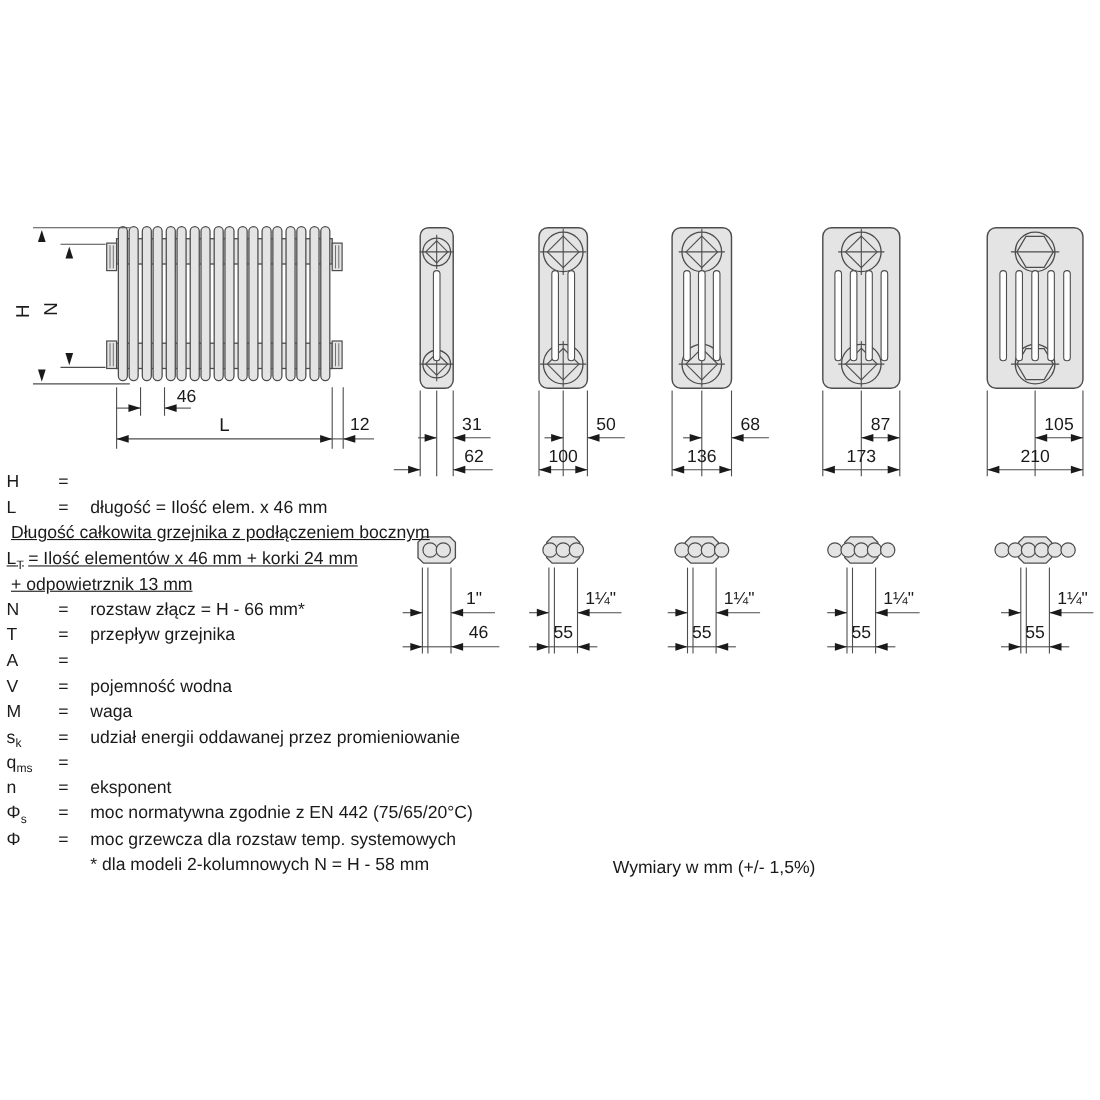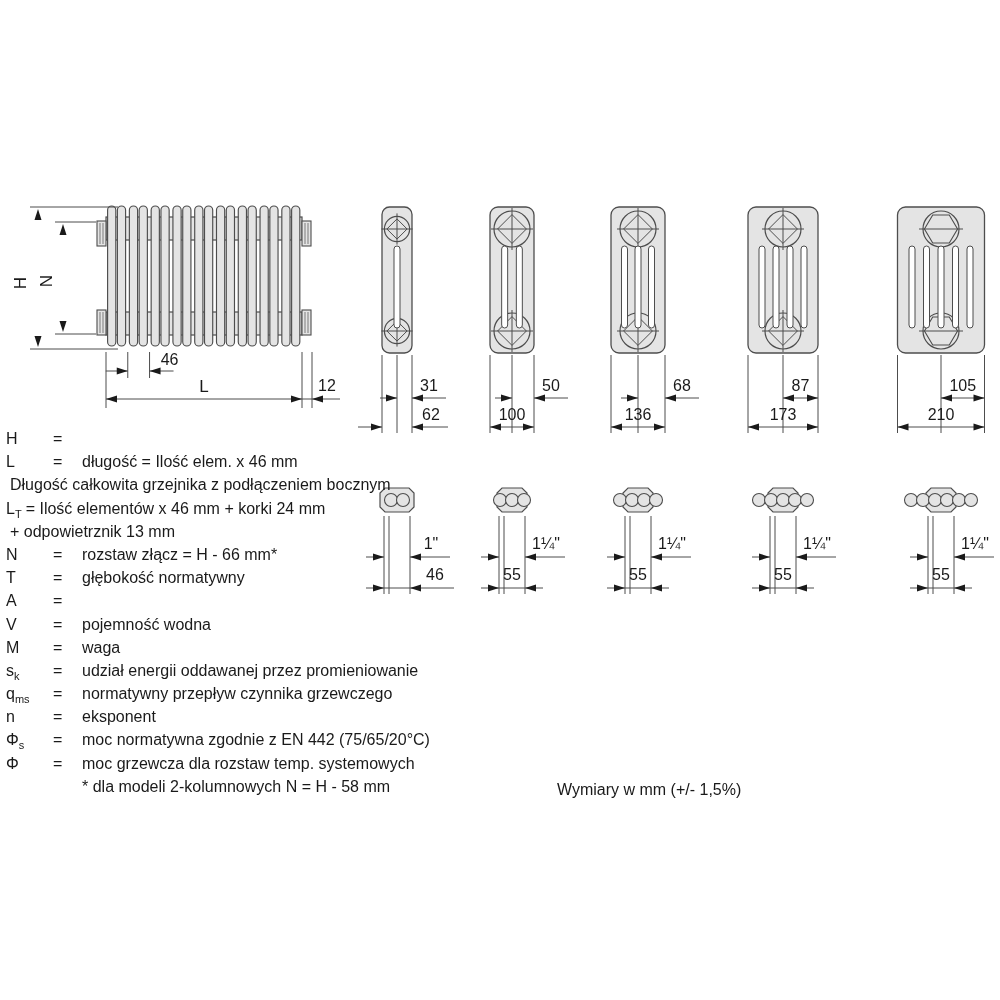--- a/index.html
+++ b/index.html
@@ -12,7 +12,7 @@
   .lsym{flex:0 0 47px;}
   .leq{flex:0 0 29px;}
   .ldesc{flex:1 1 auto;white-space:nowrap;}
-  .lfull{display:block;height:23.2px;line-height:23.2px;white-space:nowrap;}
+  .lfull{display:block;height:23.2px;line-height:23.2px;white-space:nowrap;text-decoration:underline;}
   .lfull sub{margin-right:4px;}
   sub{font-size:11px;}
   .note{position:absolute;left:557px;top:781px;font-size:16px;}

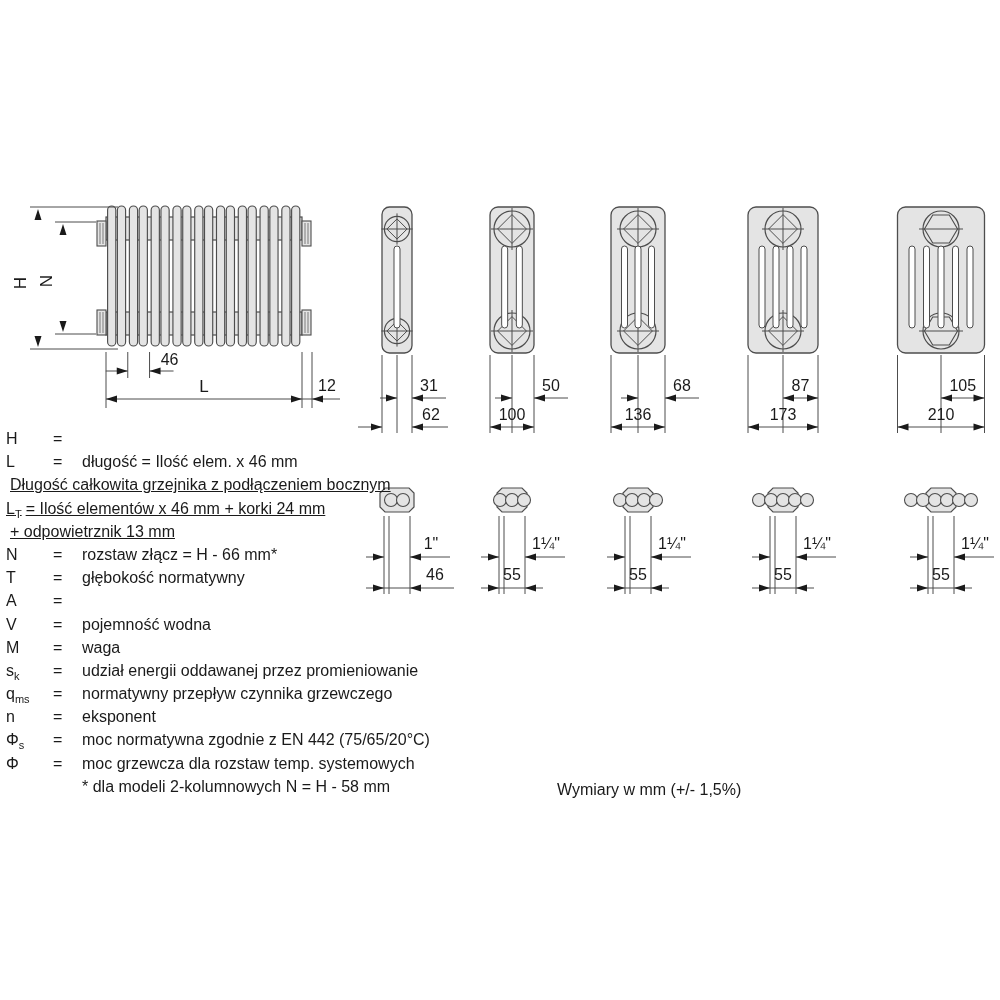--- a/index.html
+++ b/index.html
@@ -341,7 +341,7 @@
     <div class="lrow">
         <span class="lsym"><span>T</span><sub></sub></span>
         <span class="leq">=</span>
-        <span class="ldesc">głębokość normatywny</span>
+        <span class="ldesc">przepływ grzejnika</span>
       </div>
     <div class="lrow">
         <span class="lsym"><span>A</span><sub></sub></span>

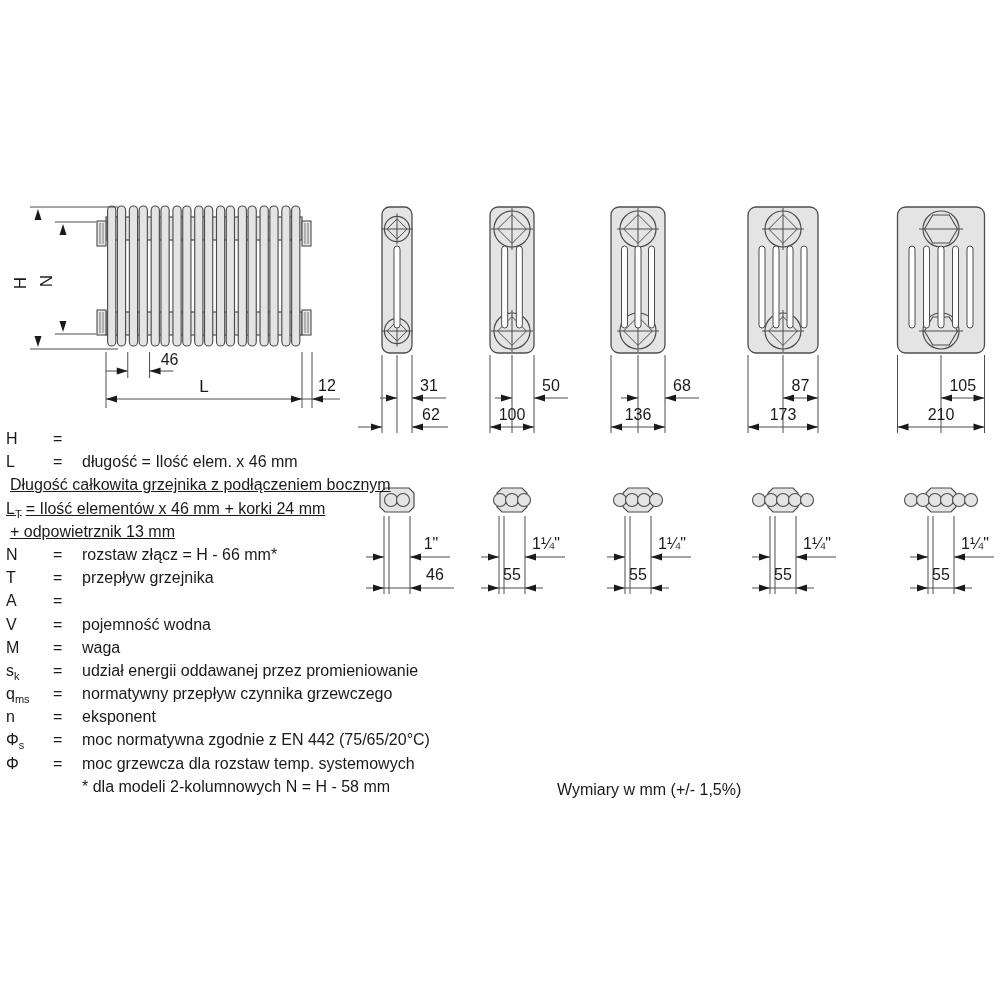--- a/index.html
+++ b/index.html
@@ -365,7 +365,6 @@
     <div class="lrow">
         <span class="lsym"><span>q</span><sub>ms</sub></span>
         <span class="leq">=</span>
-        <span class="ldesc">normatywny przepływ czynnika grzewczego</span>
       </div>
     <div class="lrow">
         <span class="lsym"><span>n</span><sub></sub></span>

